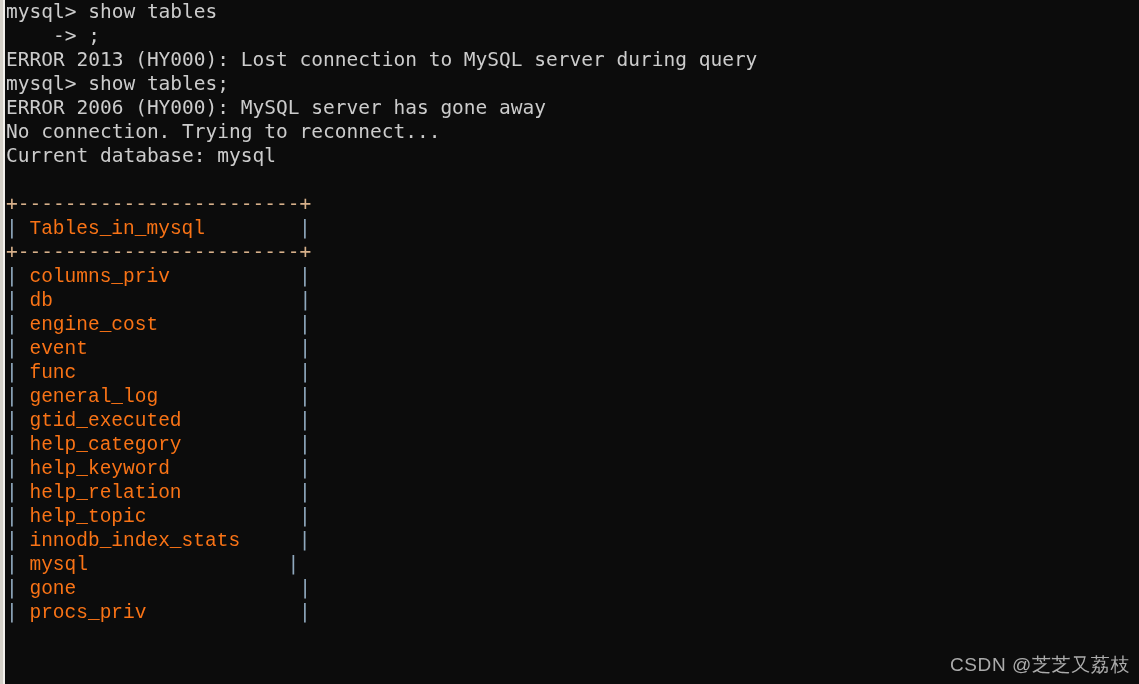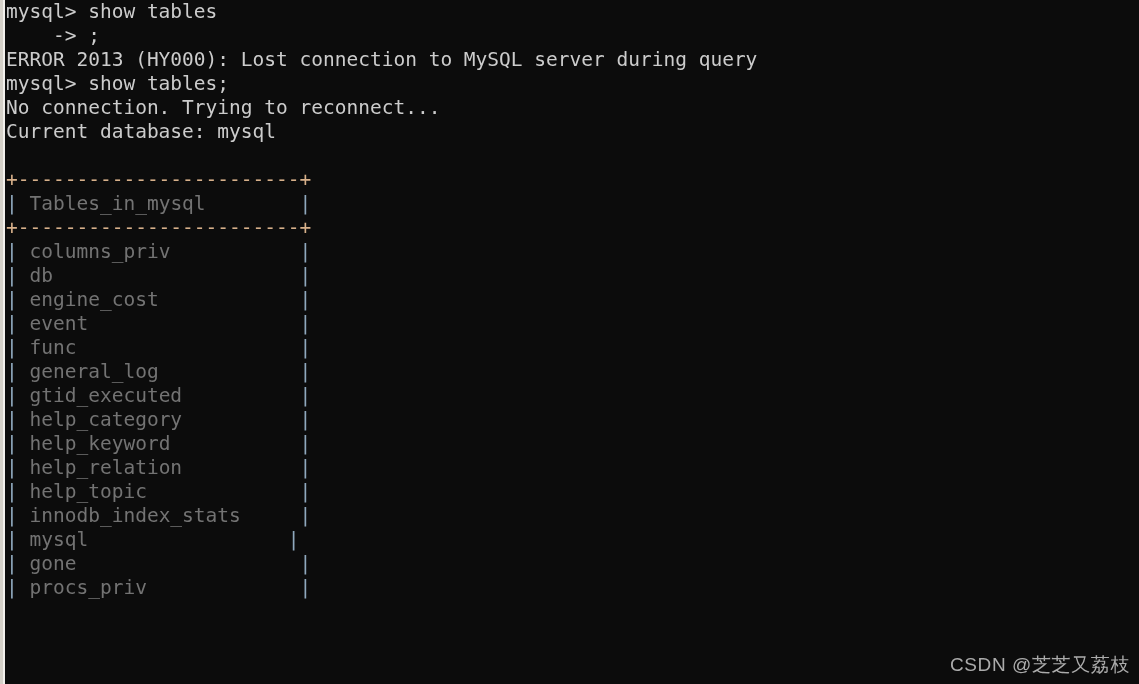--- a/index.html
+++ b/index.html
@@ -90,6 +90,7 @@
     <div class="line">    -&gt; ;</div>
     <div class="line">ERROR 2013 (HY000): Lost connection to MySQL server during query</div>
     <div class="line">mysql&gt; show tables;</div>
+    <div class="line">ERROR 2006 (HY000): MySQL server has gone away</div>
     <div class="line">No connection. Trying to reconnect...</div>
     <div class="line">Current database: mysql</div>
     <div class="line blank">&nbsp;</div>

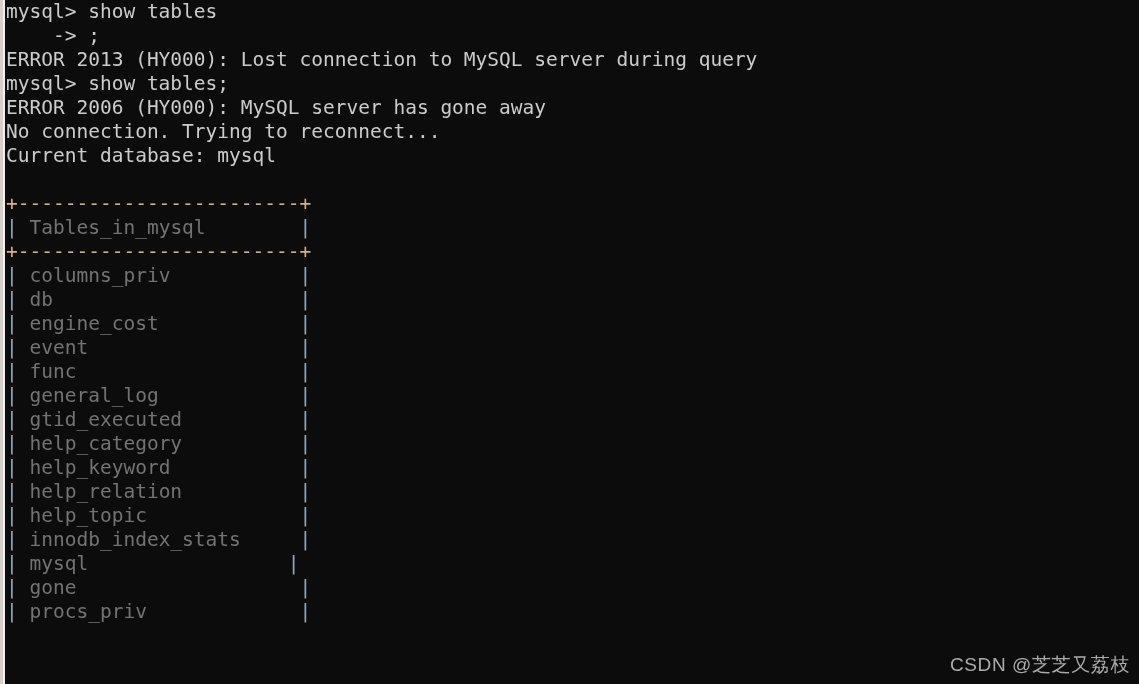--- a/index.html
+++ b/index.html
@@ -61,7 +61,7 @@
     color: #8fa8bd;
   }
   .cellpad { color: transparent; }
-  .ttxt { color: #737373; }
+  .ttxt { color: #f97316; font-family: Liberation Mono, monospace; }
 
   #watermark {
     position: absolute;

